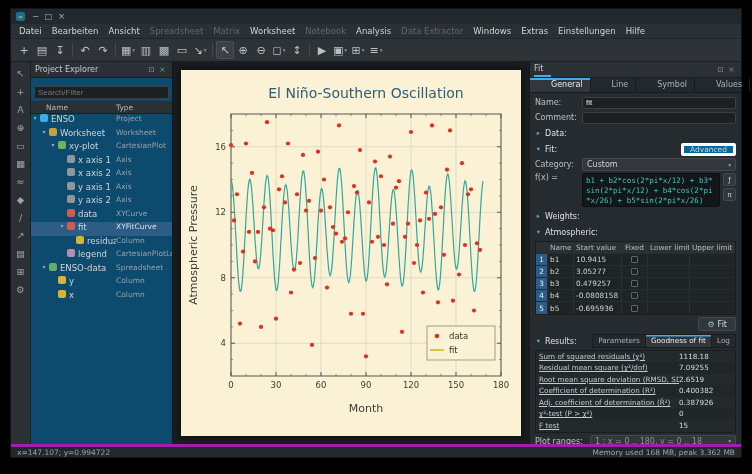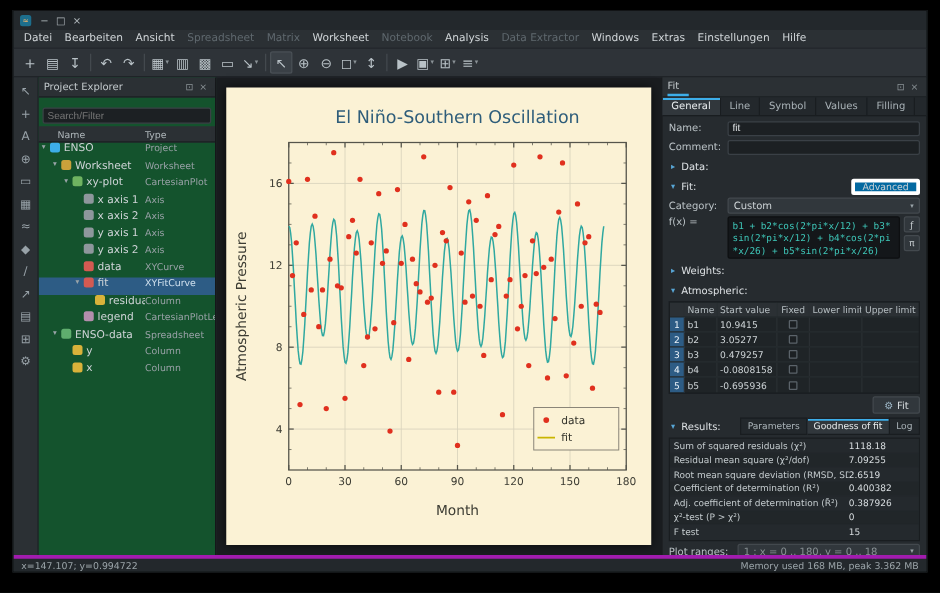--- a/index.html
+++ b/index.html
@@ -42,7 +42,7 @@
            color:#98a2a8; font-size:9.5px; border-radius:2px; }
 
   
-  .explorer { width:142px; background:#14532d; border-right:1px solid #16181b;
+  .explorer { width:142px; background:#0c4a6e; border-right:1px solid #16181b;
               display:flex; flex-direction:column; color:#cfd4d7; }
   .dockhead { height:16px; background:#2b3034; border-bottom:1px solid #1b1f22;
               display:flex; align-items:center; padding:0 4px; flex:0 0 auto; }

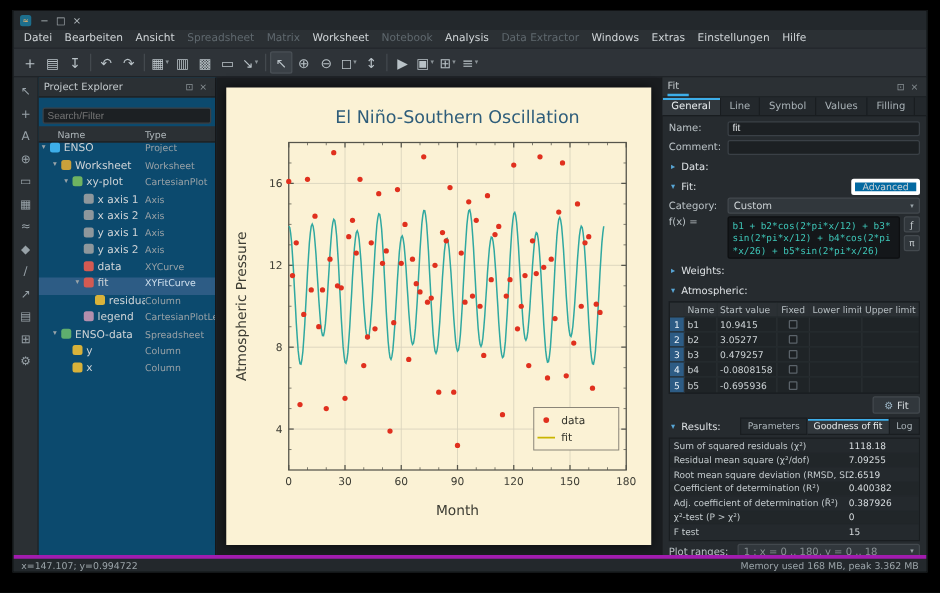--- a/index.html
+++ b/index.html
@@ -79,7 +79,7 @@
   .fitpanel { width:212px; background:#262b2f; border-left:1px solid #16181b;
               display:flex; flex-direction:column; font-size:8px; color:#cdd3d6; }
   .ftabs { display:flex; background:#23282c; border-bottom:1px solid #191d20; flex:0 0 auto; }
-  .ftab { padding:2px 7px 3px 7px; font-size:8px; color:#a9b2b7; border-right:1px solid #191d20; }
+  .ftab { padding:2px 7px 3px 21px; font-size:8px; color:#a9b2b7; border-right:1px solid #191d20; }
   .ftab.active { background:#31373c; color:#e9edef; box-shadow:inset 0 2px 0 #3daee9; }
   .fbody { flex:1; padding:3px 5px 2px 5px; display:flex; flex-direction:column; gap:2px;
            overflow:hidden; min-height:0; }

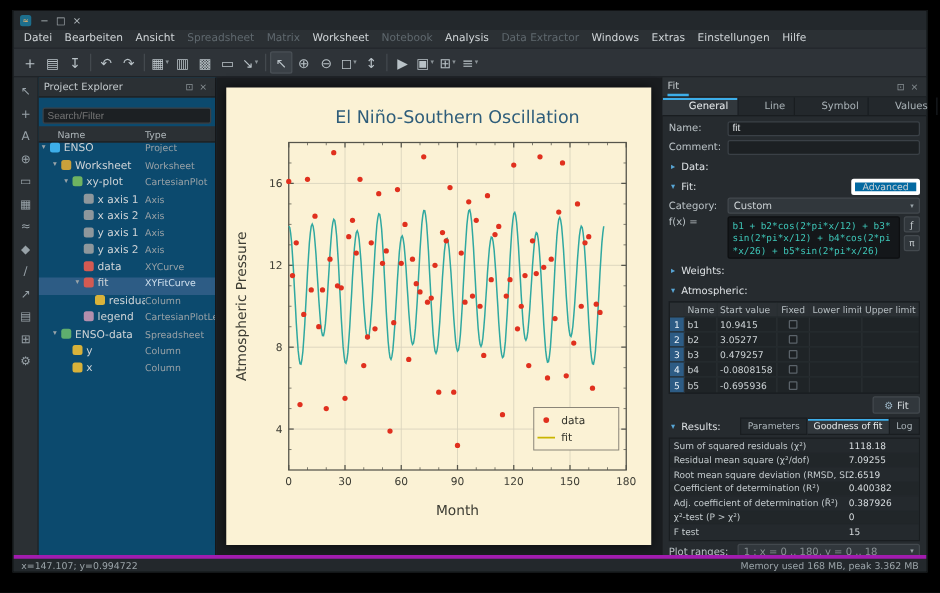--- a/index.html
+++ b/index.html
@@ -141,7 +141,7 @@
           border-bottom:1px solid #22272b; }
   .rrow:nth-child(even) { background:#212629; }
   .rrow:last-child { border-bottom:none; }
-  .rlabel { flex:1; padding:0 3px; font-size:7.2px; color:#c4cbce; white-space:nowrap; overflow:hidden; }
+  .rlabel { flex:1; padding:0 3px; font-size:7.2px; color:#c4cbce; white-space:nowrap; overflow:hidden;text-decoration:underline; }
   .rvalue { width:56px; flex:0 0 auto; font-size:7.2px; color:#d8dde0; white-space:nowrap; overflow:hidden; }
 
   

